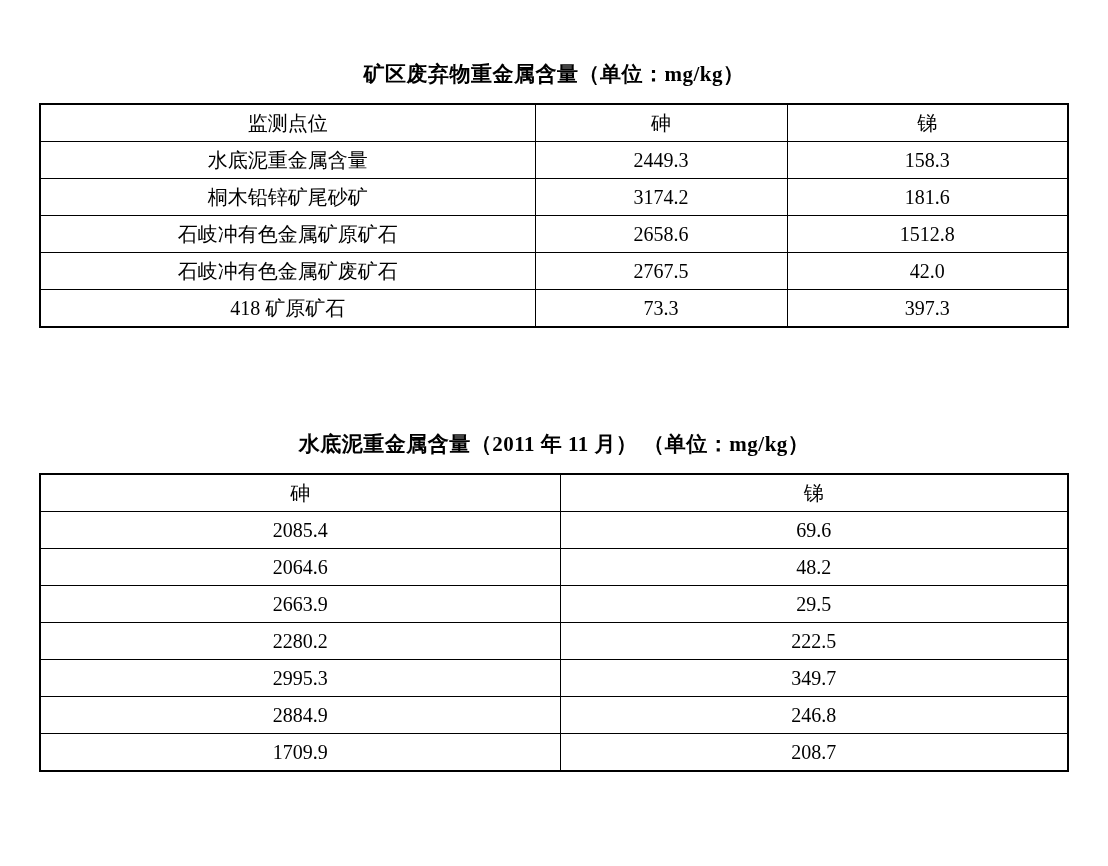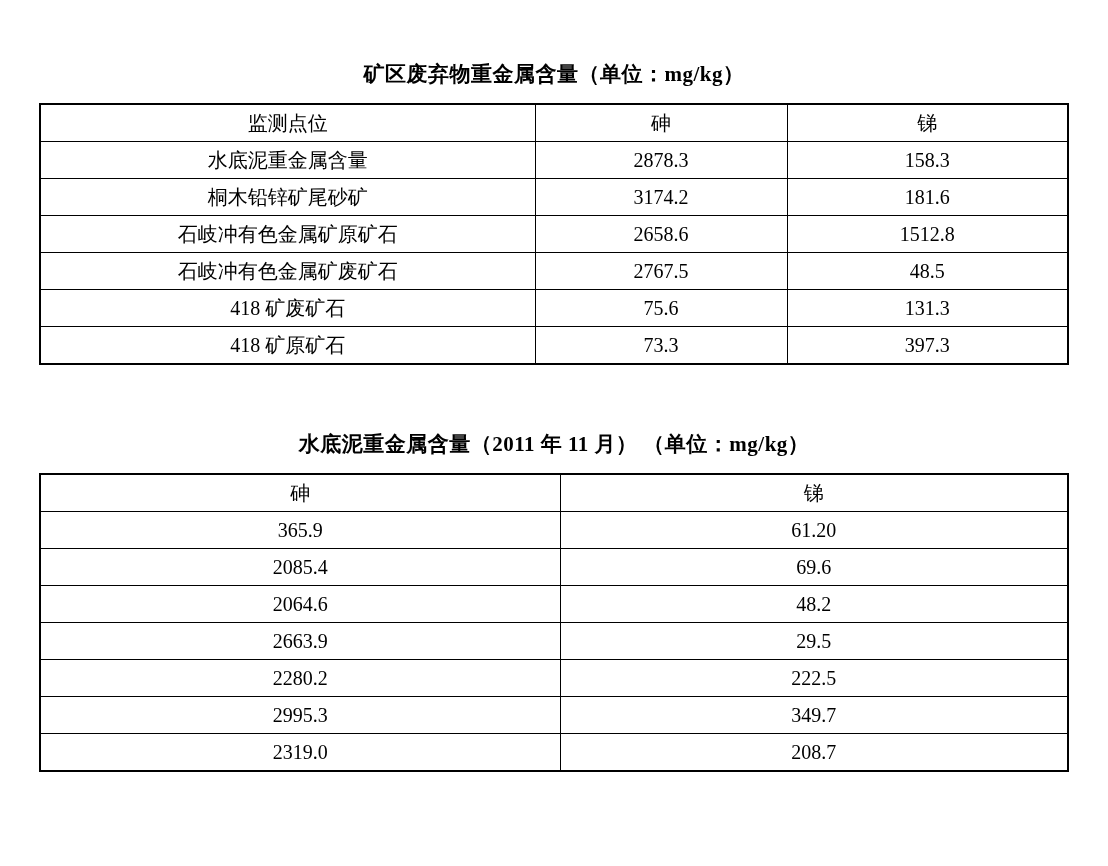--- a/index.html
+++ b/index.html
@@ -95,7 +95,7 @@
         </tr>
         <tr>
           <td>水底泥重金属含量</td>
-          <td class="num">2878.3</td>
+          <td class="num">2449.3</td>
           <td class="num">158.3</td>
         </tr>
         <tr>

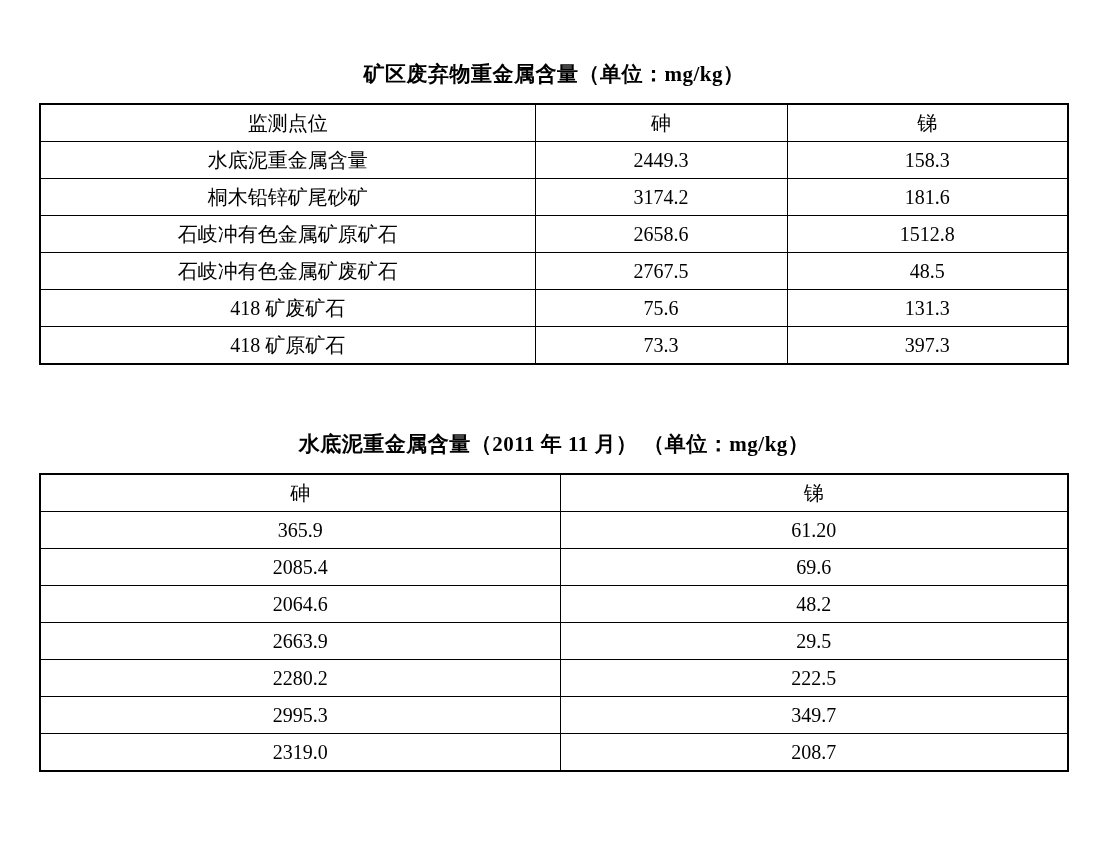--- a/index.html
+++ b/index.html
@@ -111,7 +111,7 @@
         <tr>
           <td>石岐冲有色金属矿废矿石</td>
           <td class="num">2767.5</td>
-          <td class="num">48.5</td>
+          <td class="num">42.0</td>
         </tr>
         <tr>
           <td>418 矿废矿石</td>

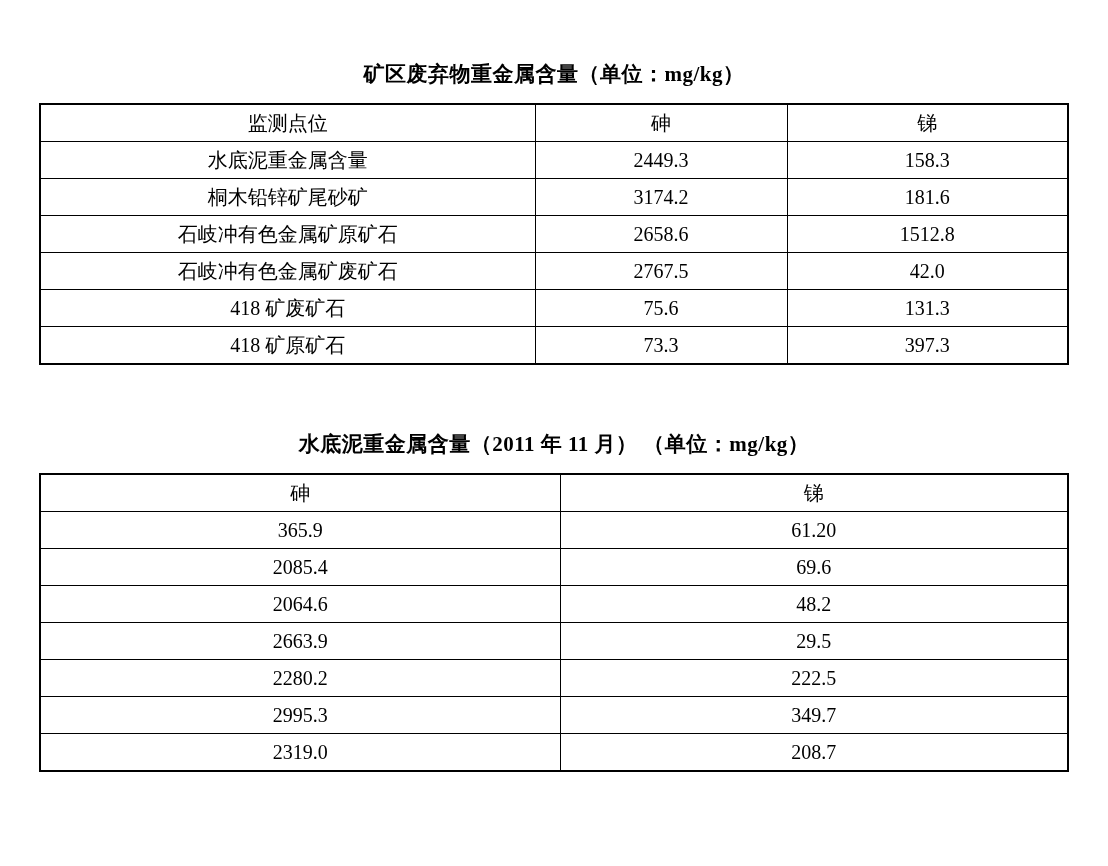--- a/index.html
+++ b/index.html
@@ -114,11 +114,6 @@
           <td class="num">42.0</td>
         </tr>
         <tr>
-          <td>418 矿废矿石</td>
-          <td class="num">75.6</td>
-          <td class="num">131.3</td>
-        </tr>
-        <tr>
           <td>418 矿原矿石</td>
           <td class="num">73.3</td>
           <td class="num">397.3</td>

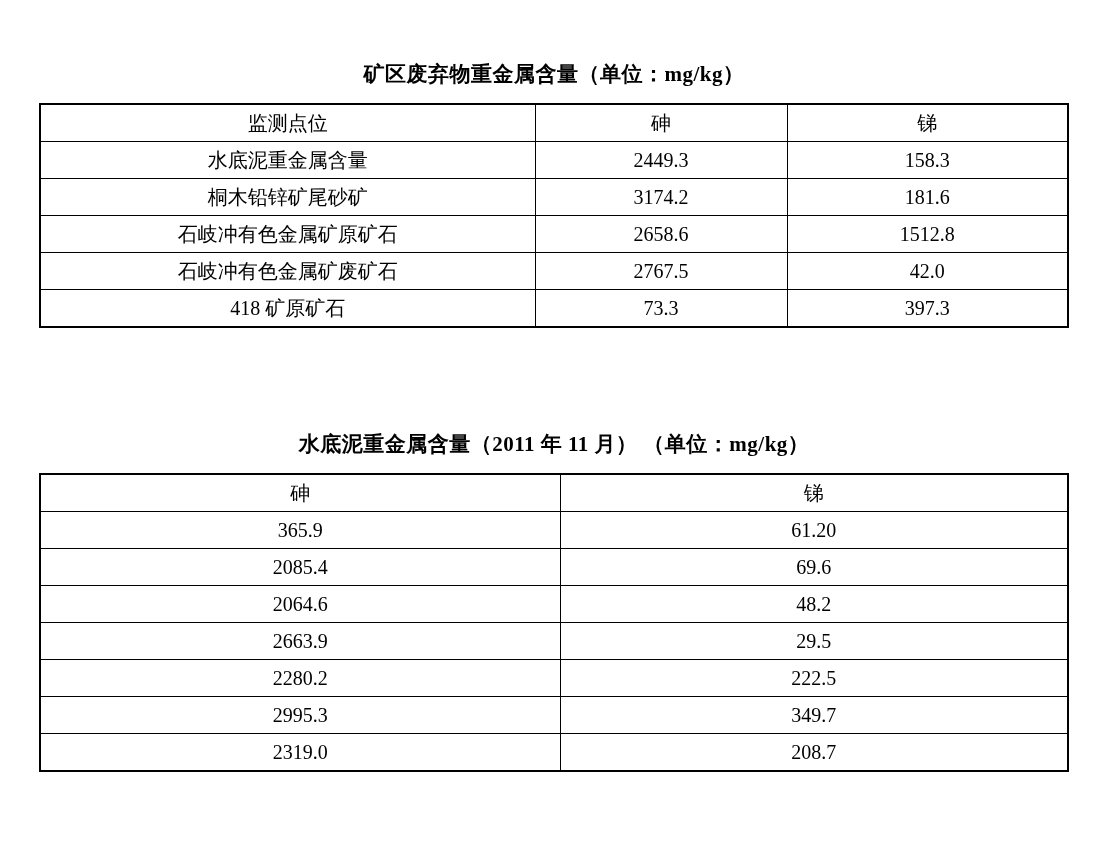--- a/index.html
+++ b/index.html
@@ -135,10 +135,6 @@
           <td>锑</td>
         </tr>
         <tr>
-          <td class="num">365.9</td>
-          <td class="num">61.20</td>
-        </tr>
-        <tr>
           <td class="num">2085.4</td>
           <td class="num">69.6</td>
         </tr>

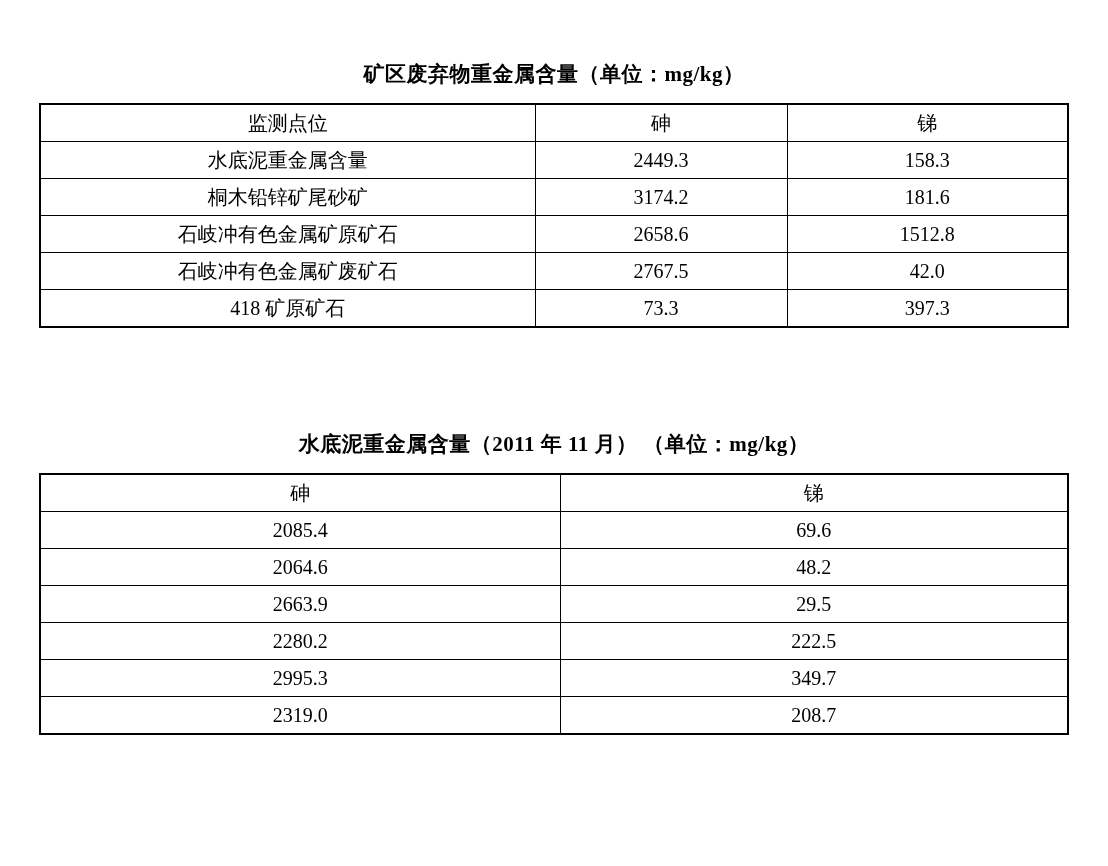--- a/index.html
+++ b/index.html
@@ -155,6 +155,10 @@
           <td class="num">349.7</td>
         </tr>
         <tr>
+          <td class="num">2884.9</td>
+          <td class="num">246.8</td>
+        </tr>
+        <tr>
           <td class="num">2319.0</td>
           <td class="num">208.7</td>
         </tr>

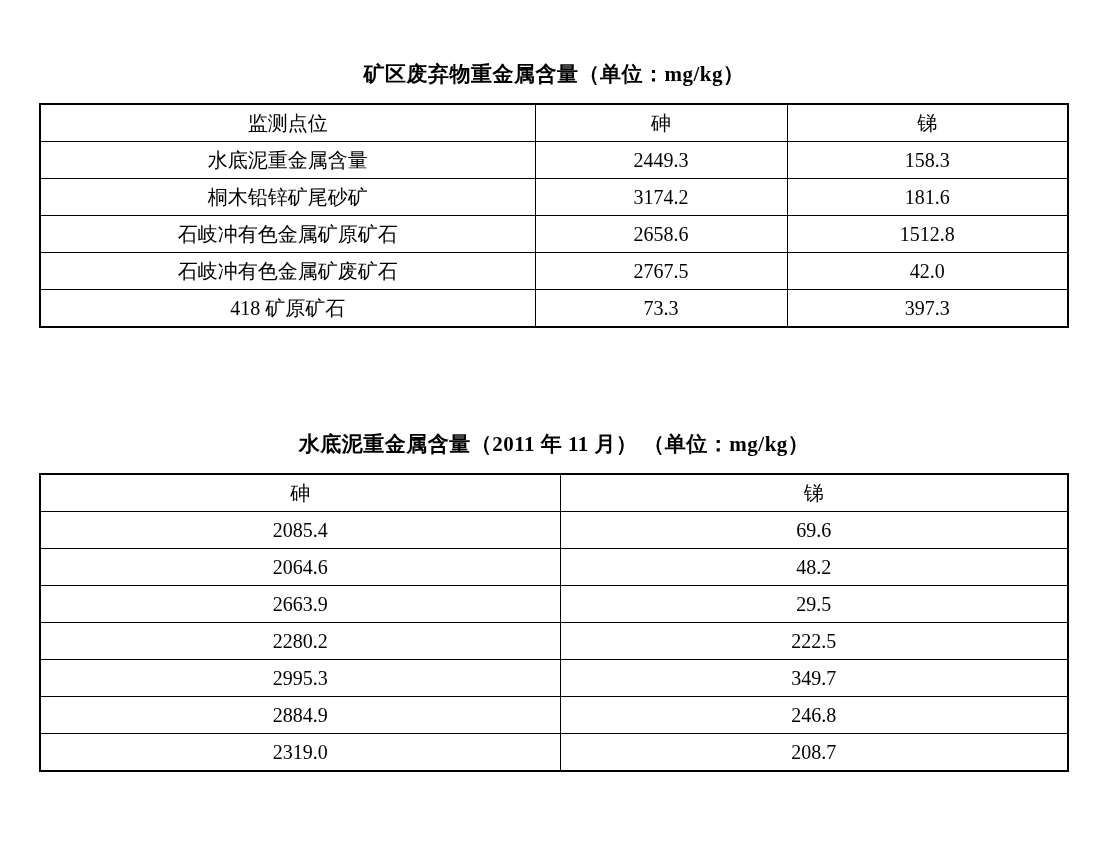--- a/index.html
+++ b/index.html
@@ -159,7 +159,7 @@
           <td class="num">246.8</td>
         </tr>
         <tr>
-          <td class="num">2319.0</td>
+          <td class="num">1709.9</td>
           <td class="num">208.7</td>
         </tr>
       </tbody>

